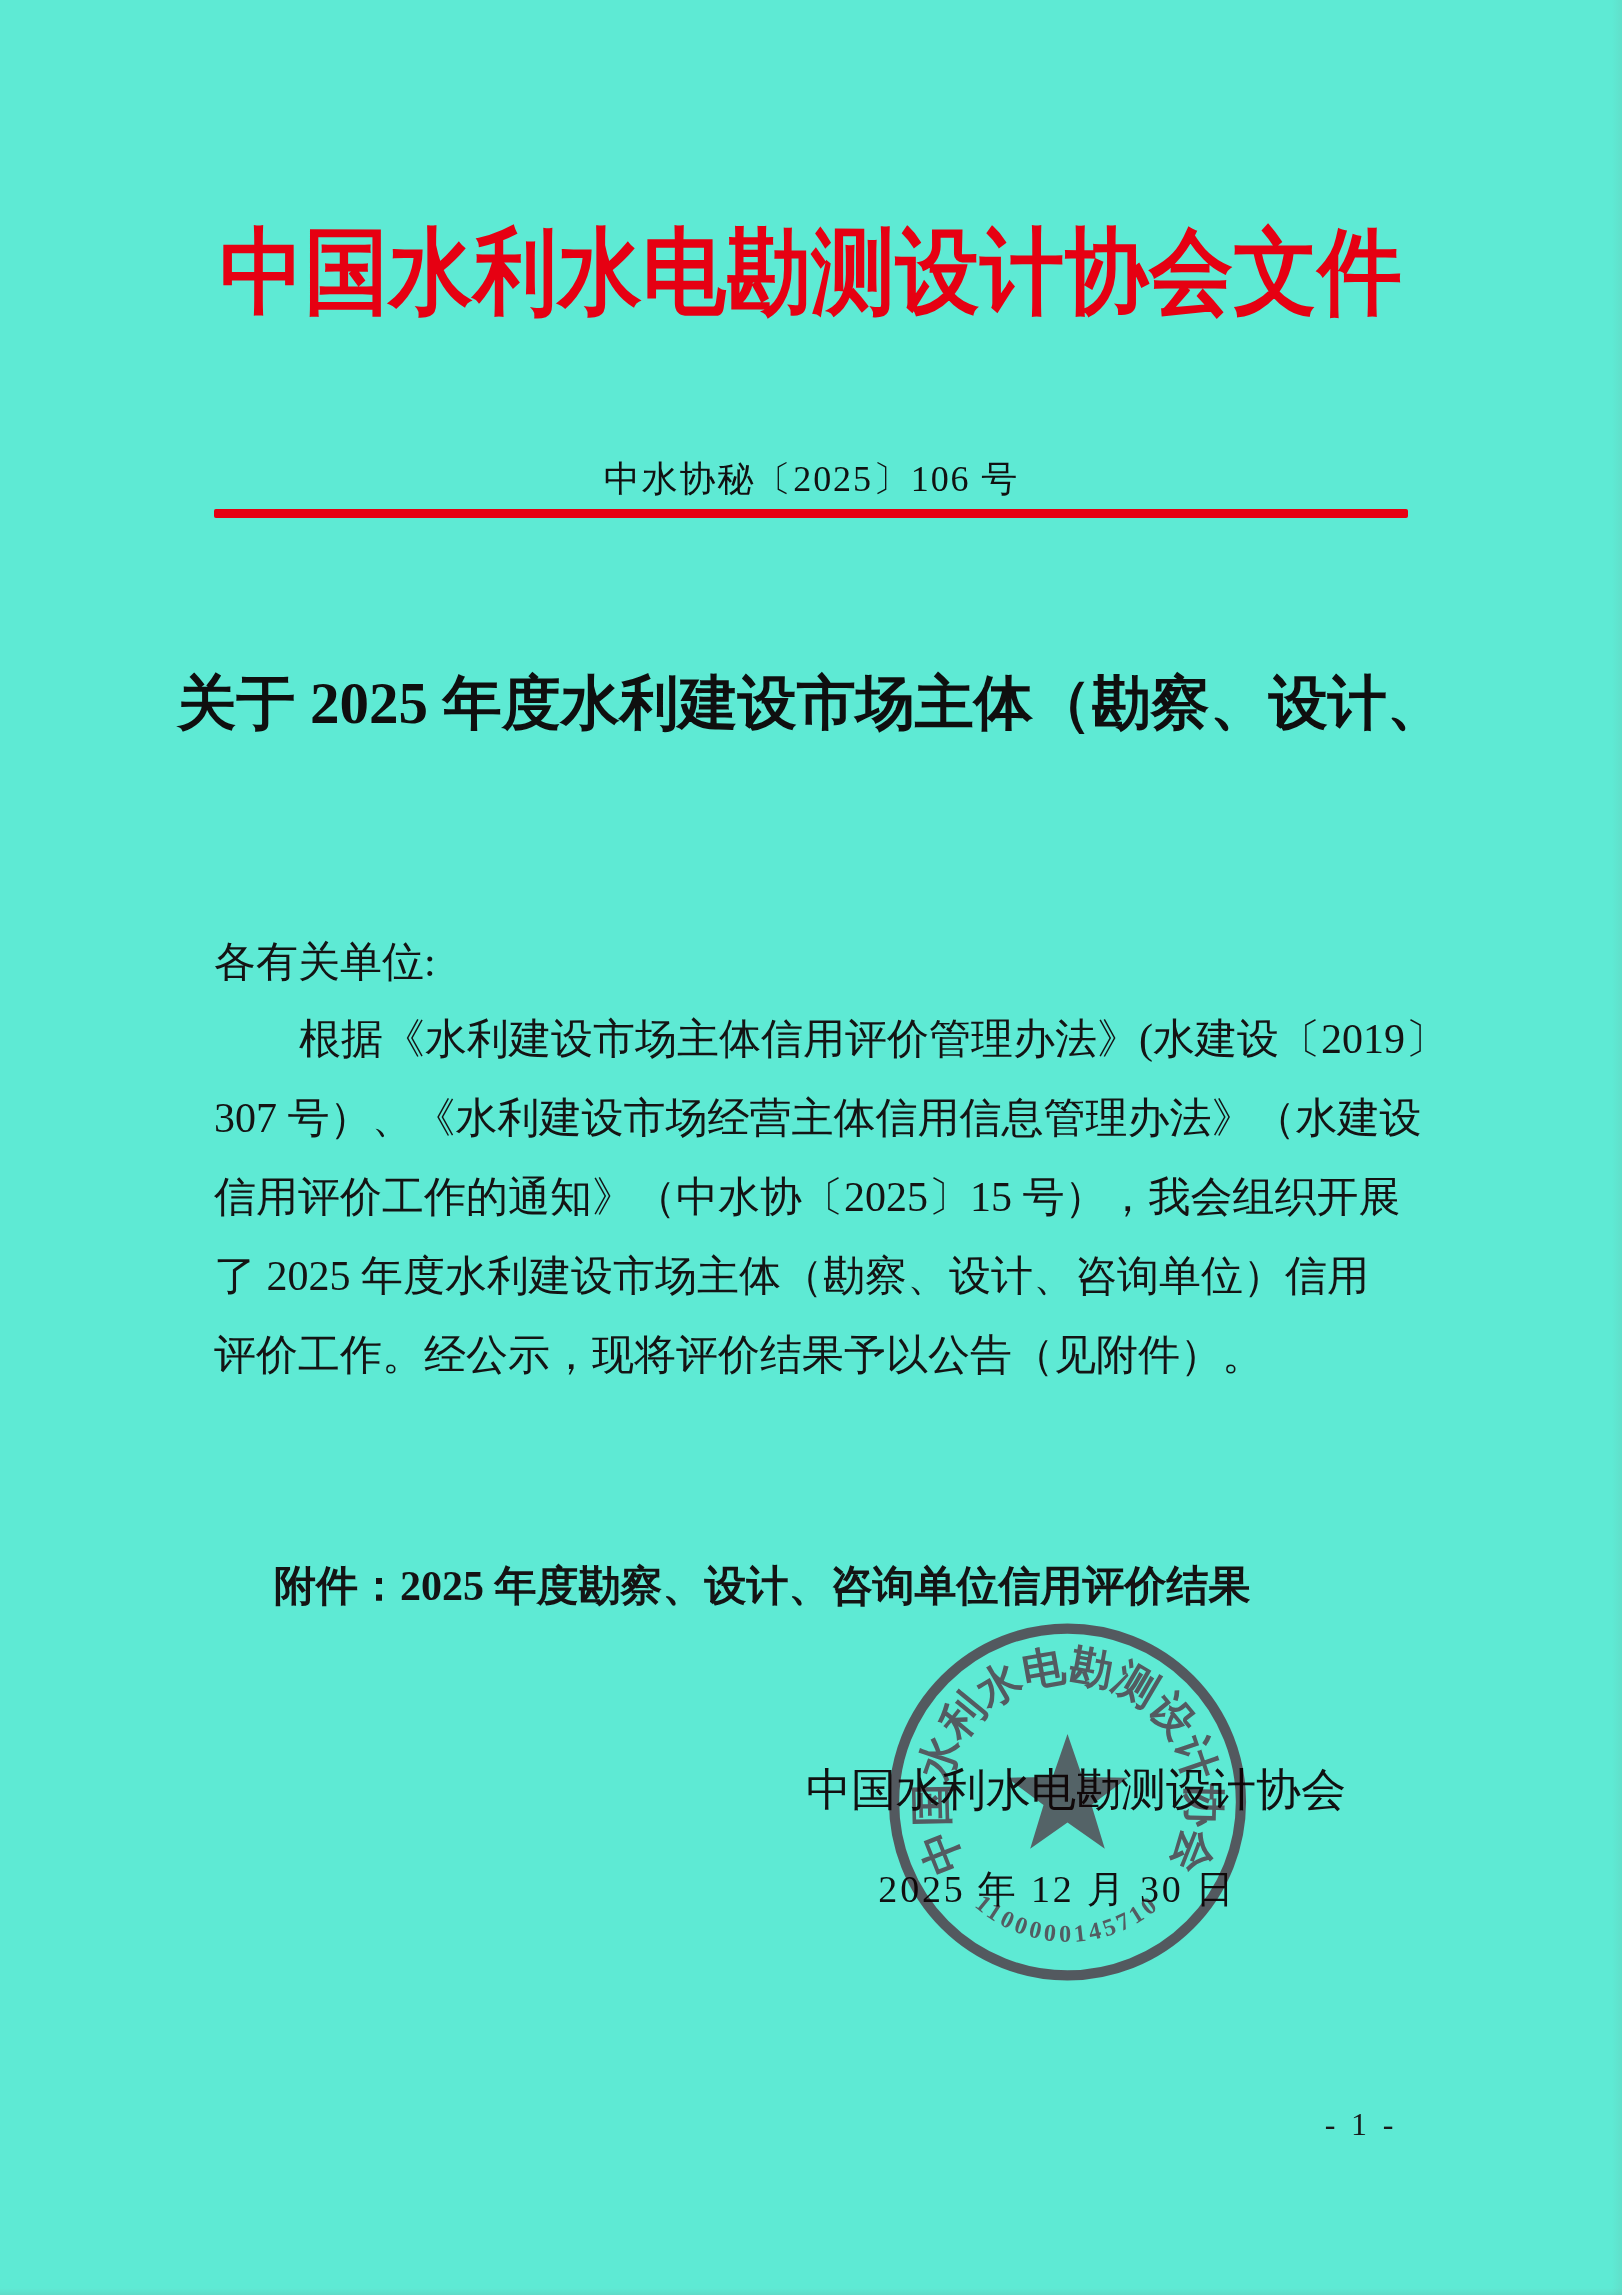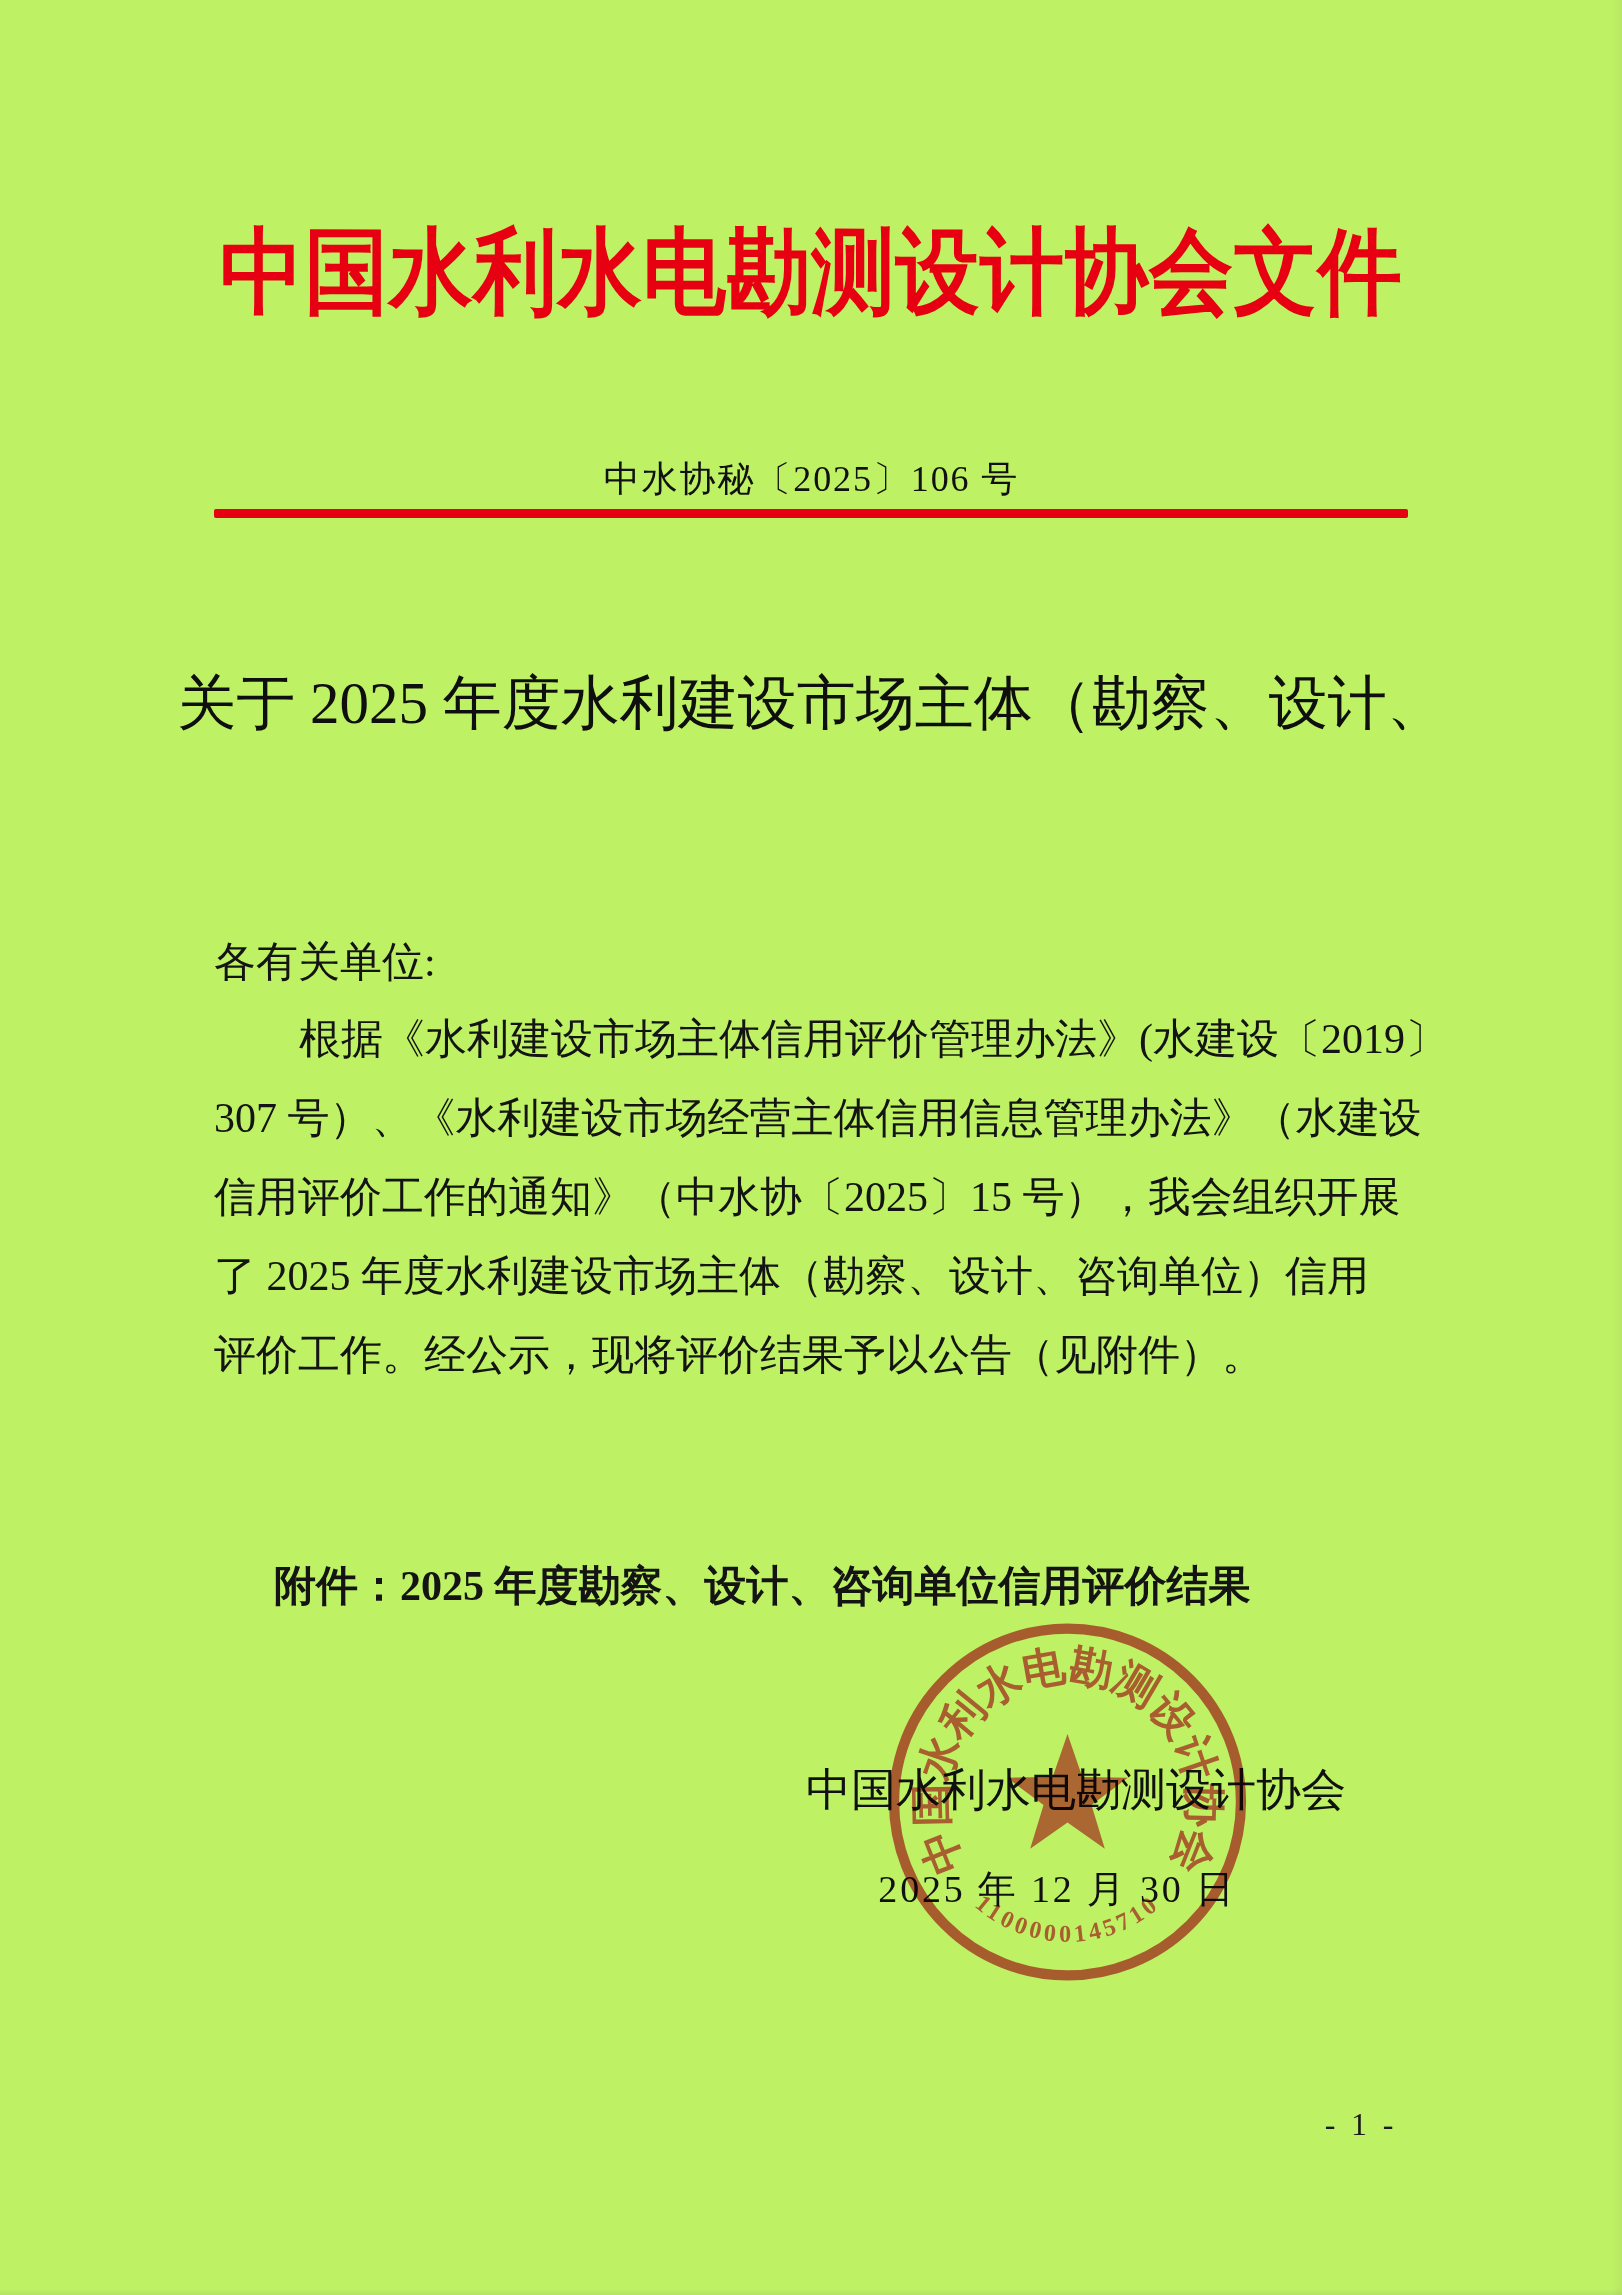--- a/index.html
+++ b/index.html
@@ -7,7 +7,7 @@
     position:relative;
     width:1623px;
     height:2295px;
-    background:#bef264;
+    background:#5eead4;
     overflow:hidden;
     font-family:"Liberation Serif","DejaVu Serif",serif;
     color:#1c1c1c;

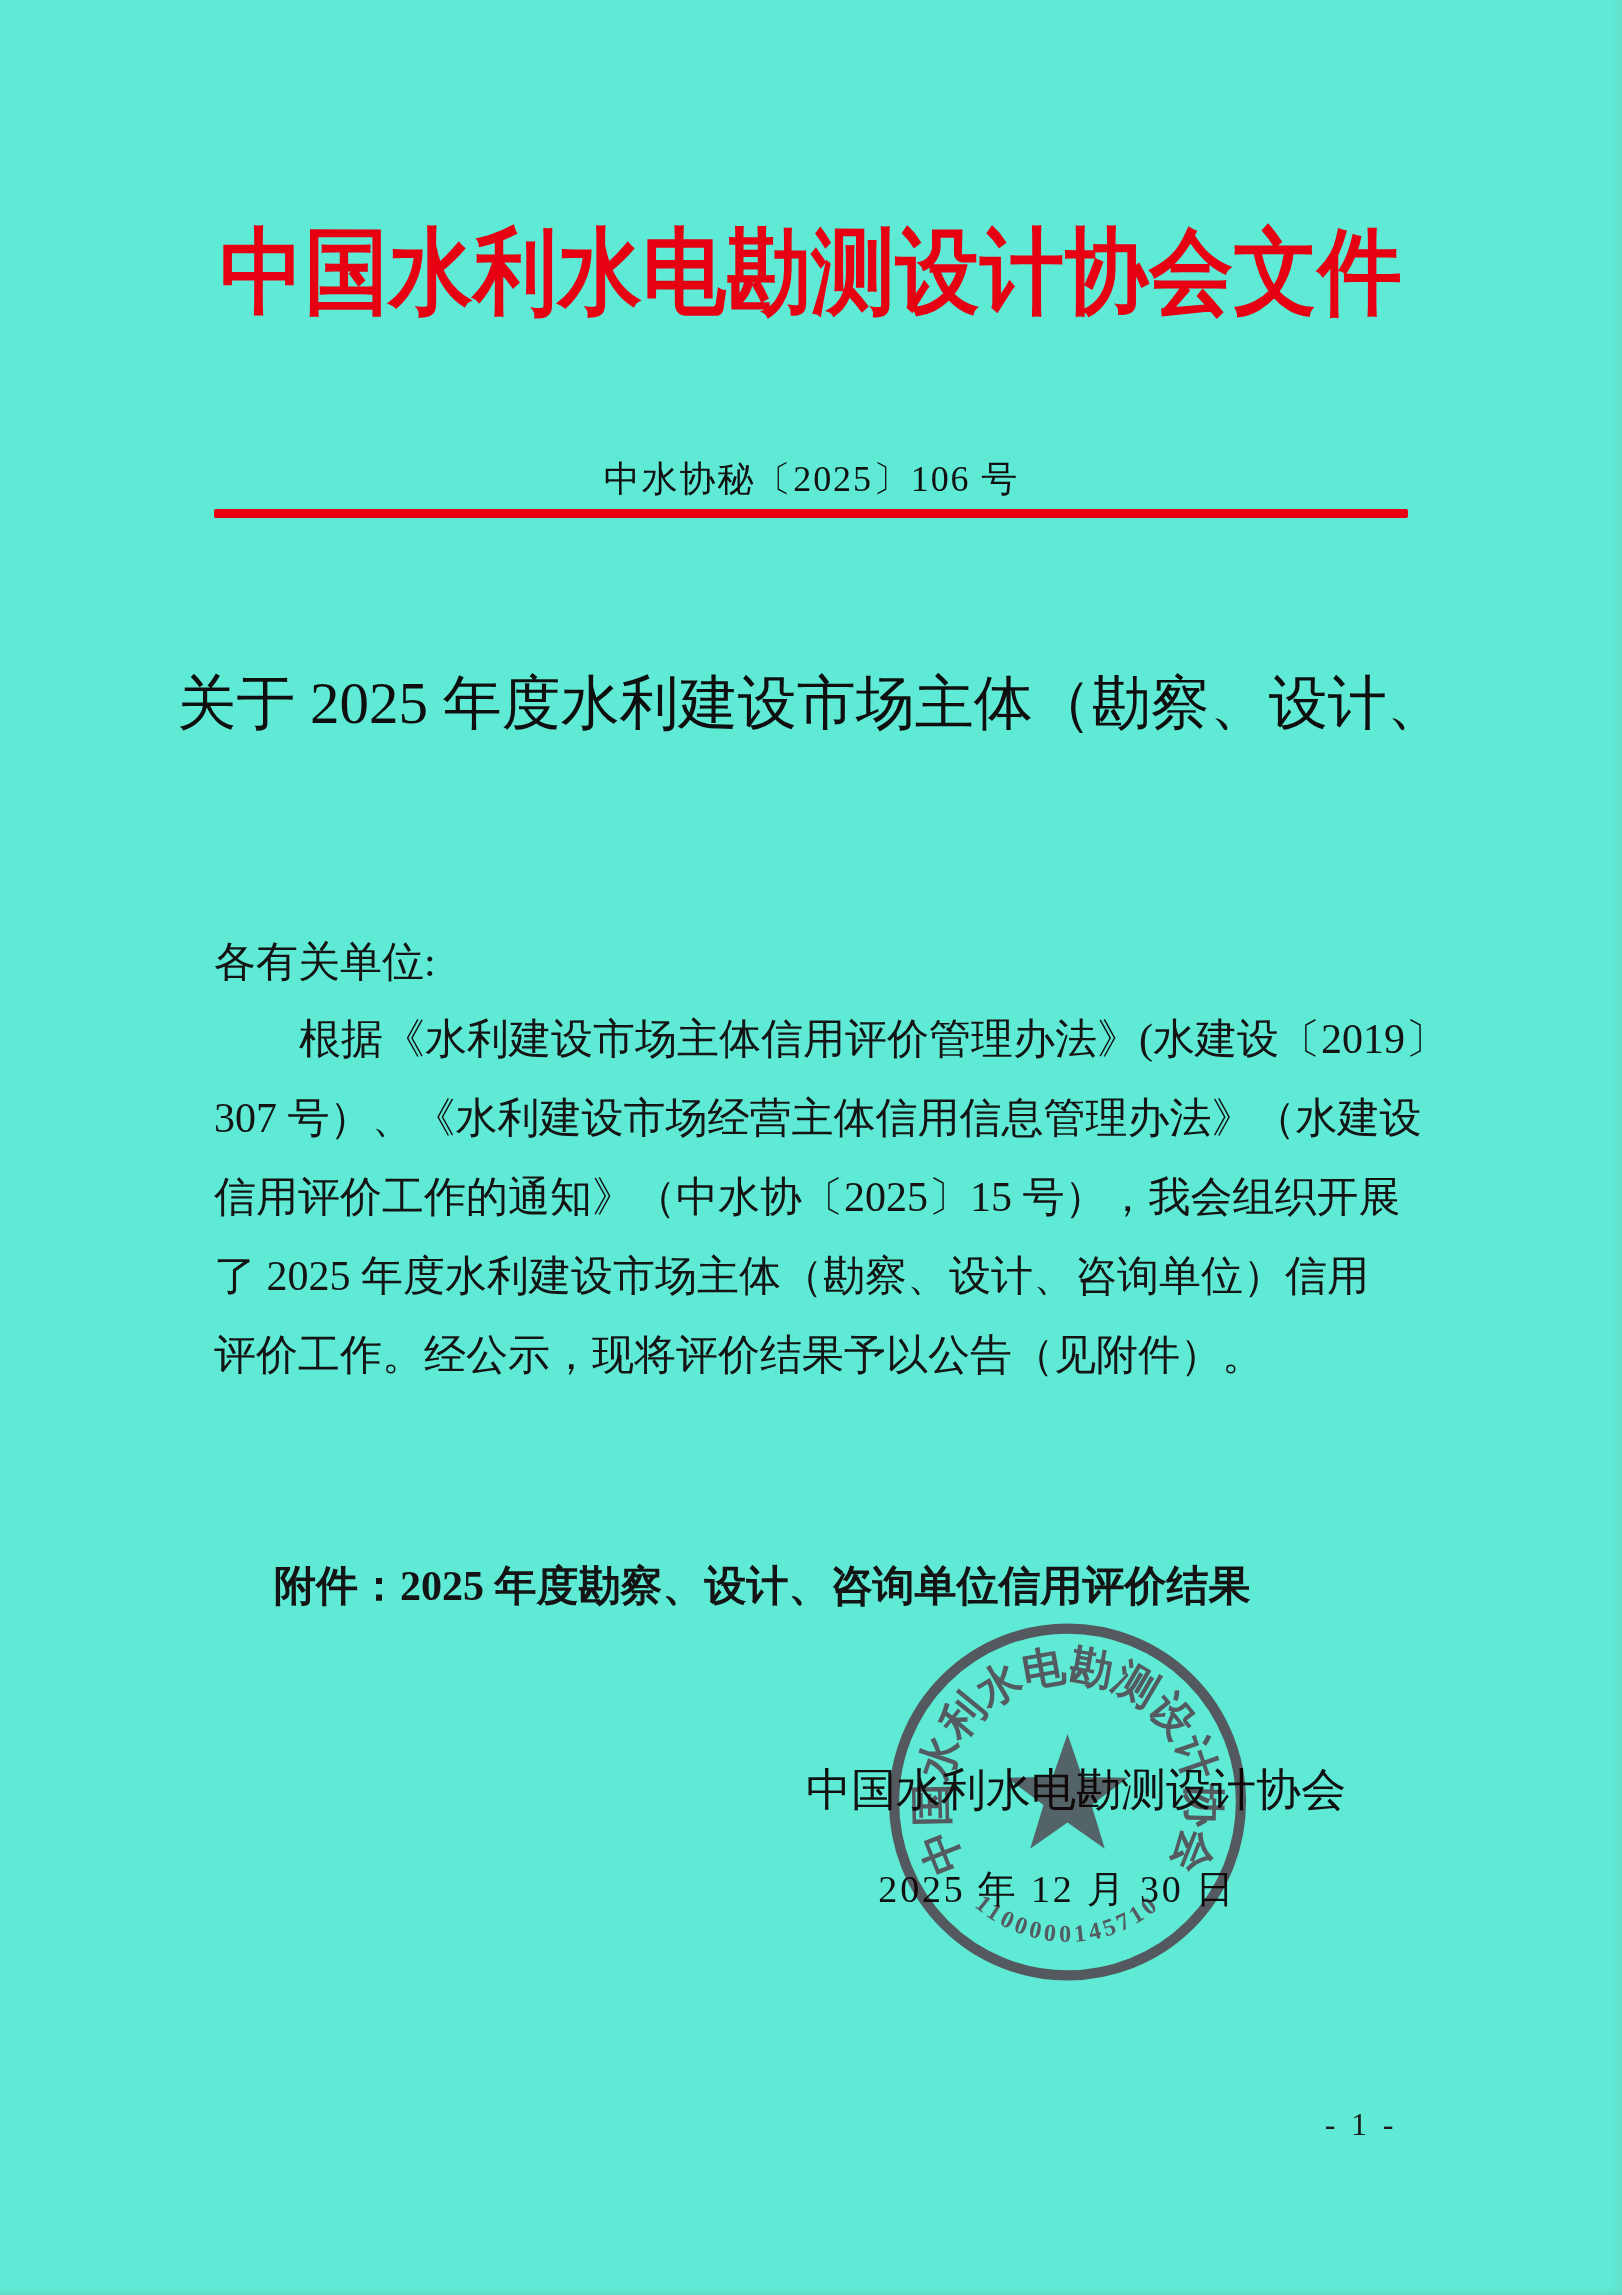--- a/index.html
+++ b/index.html
@@ -49,7 +49,7 @@
     top:658px; left:0; width:1623px;
     text-align:center;
     font-size:59px;
-    font-weight:normal;
+    font-weight:bold;
     line-height:90px;
     color:#0f0f0f;
   }

